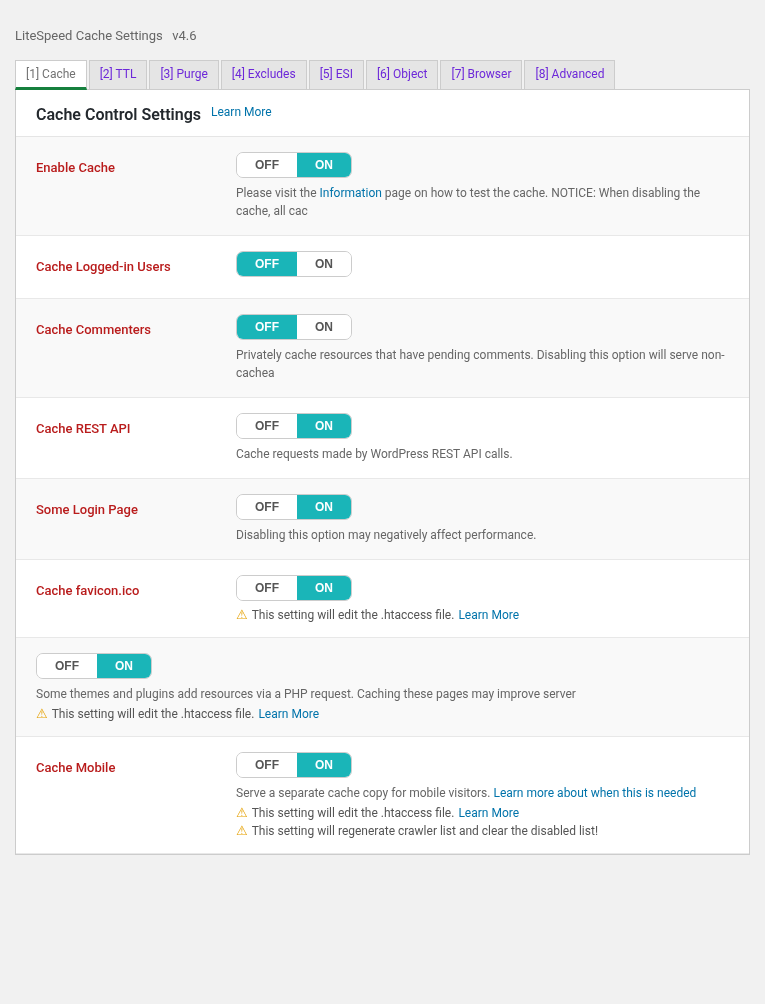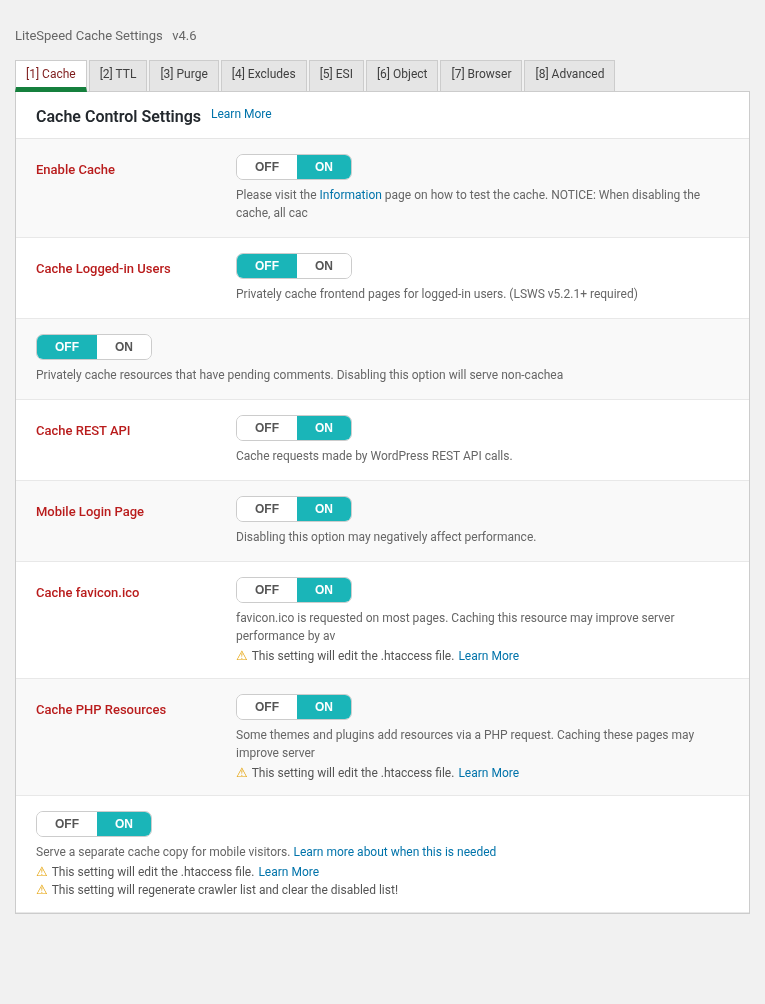--- a/index.html
+++ b/index.html
@@ -46,8 +46,8 @@
     }
     .tab-item.active {
       background: #fff;
-      color: #7f1d1d;
-      border-bottom: 5px solid #15803d;
+      color: #737373;
+      border-bottom: 3px solid #15803d;
       margin-bottom: -1px;
       position: relative;
       z-index: 1;

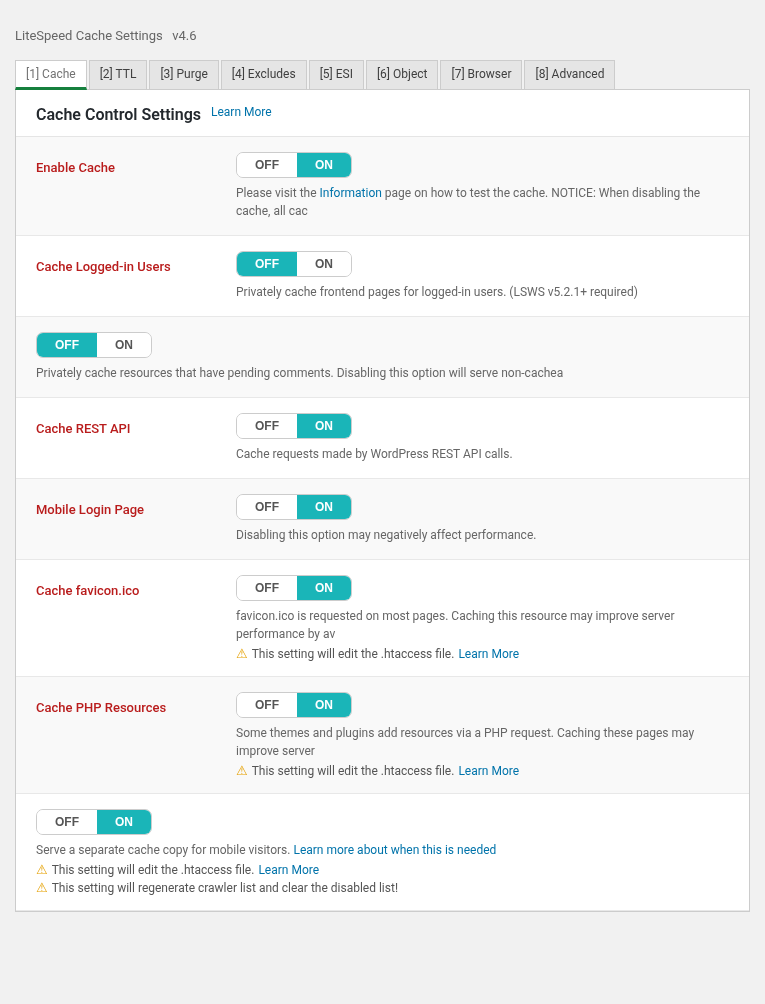--- a/index.html
+++ b/index.html
@@ -38,7 +38,7 @@
       padding: 6px 10px;
       border: 1px solid #ccc;
       background: #e5e5e5;
-      color: #404040;
+      color: #6d28d9;
       cursor: pointer;
       font-size: 12px;
       text-decoration: none;

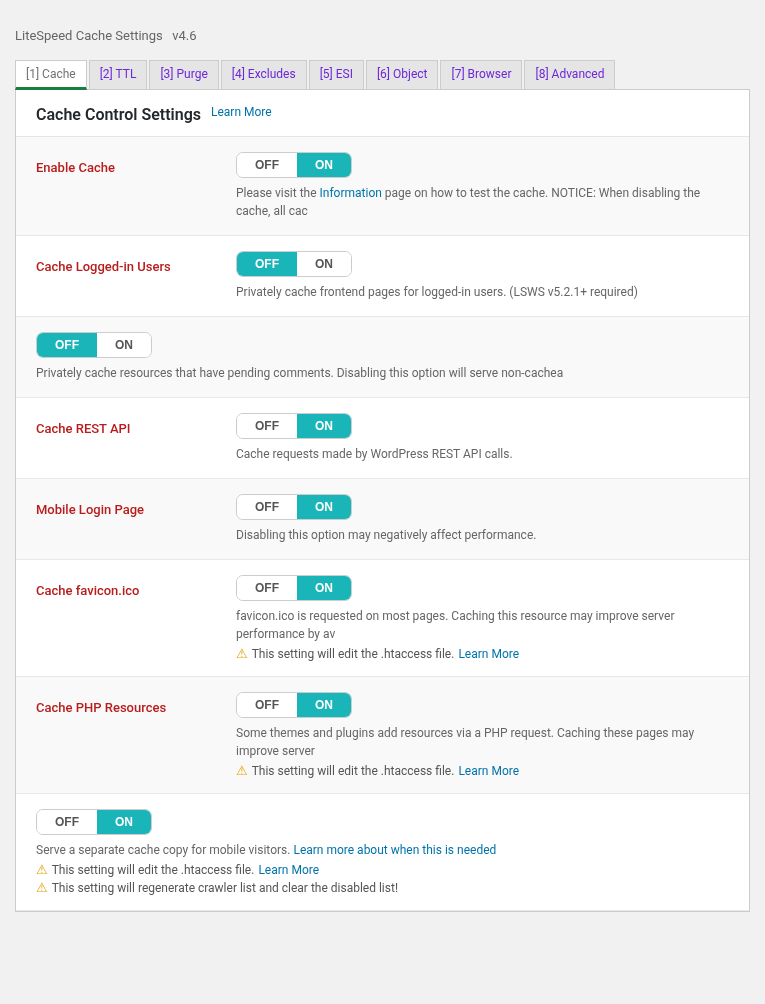--- a/index.html
+++ b/index.html
@@ -202,7 +202,6 @@
             <button class="toggle-option">ON</button>
           </div>
         </div>
-        <div class="setting-desc">Privately cache frontend pages for logged-in users. (LSWS v5.2.1+ required)</div>
       </div>
     </div>
 

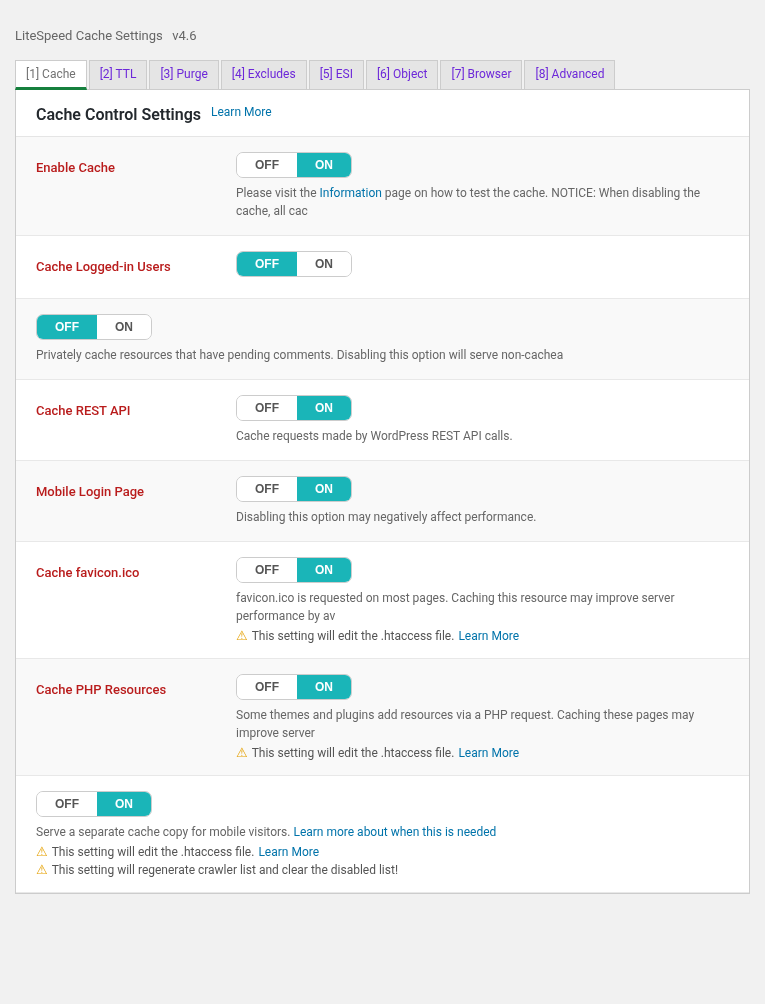--- a/index.html
+++ b/index.html
@@ -206,6 +206,7 @@
     </div>
 
     <div class="setting-row">
+      <div class="setting-label">Cache Commenters</div>
       <div class="setting-control">
         <div class="toggle-container">
           <div class="toggle-switch">

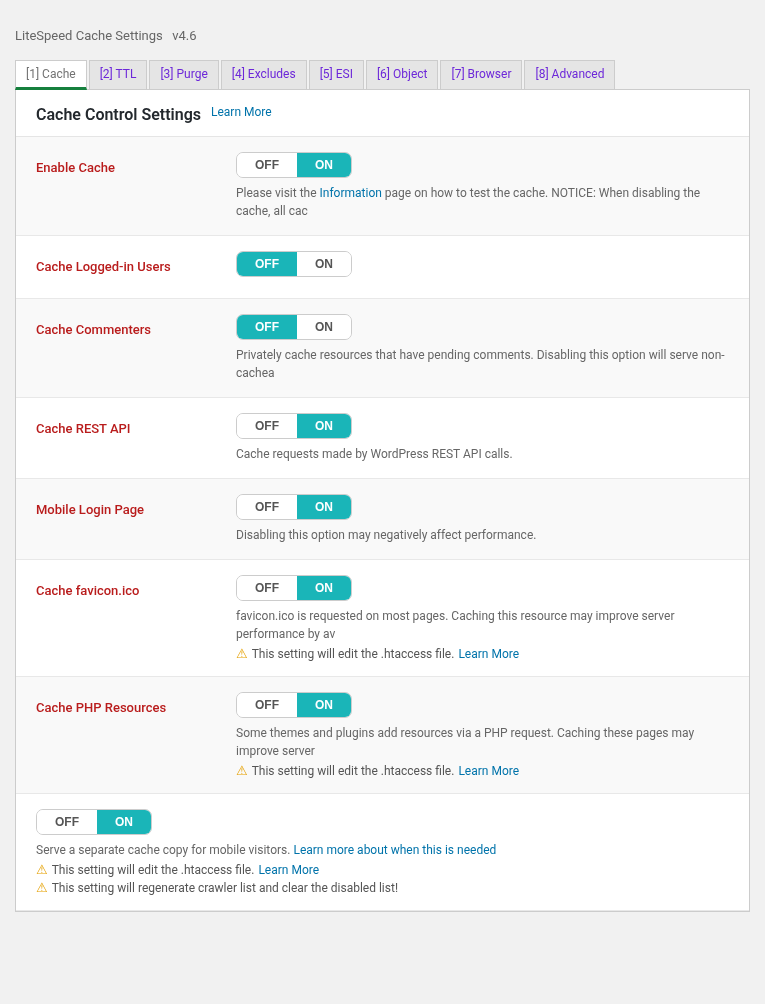--- a/index.html
+++ b/index.html
@@ -232,7 +232,7 @@
     </div>
 
     <div class="setting-row">
-      <div class="setting-label">Mobile Login Page</div>
+      <div class="setting-label">Some Login Page</div>
       <div class="setting-control">
         <div class="toggle-container">
           <div class="toggle-switch">

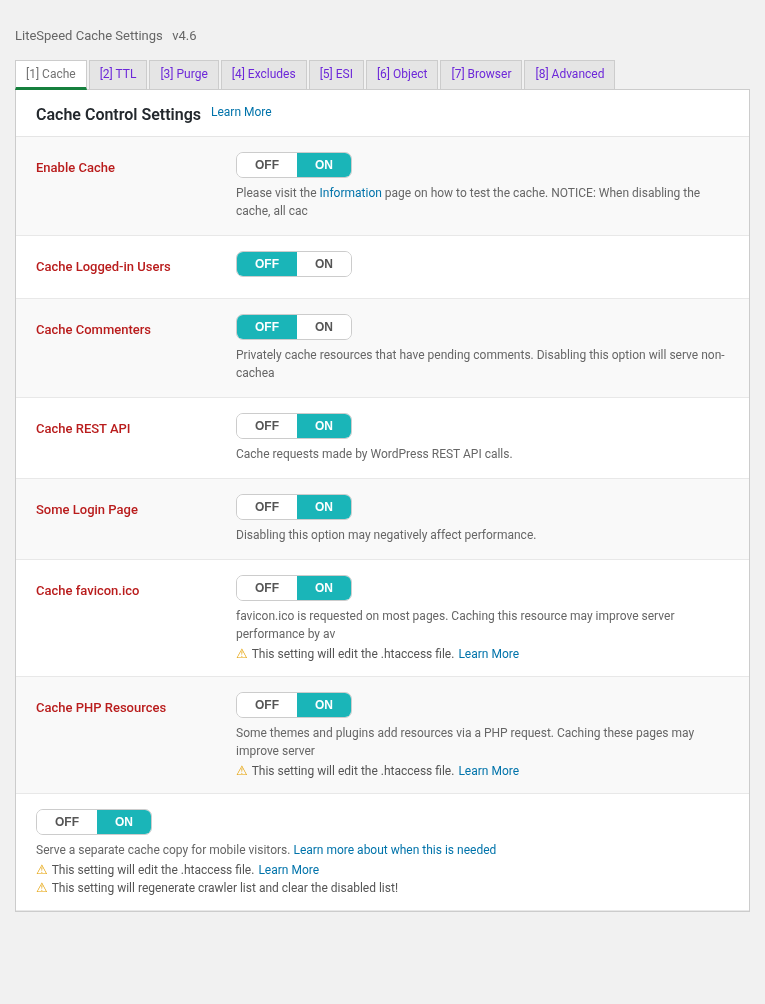--- a/index.html
+++ b/index.html
@@ -253,7 +253,6 @@
             <button class="toggle-option on-active">ON</button>
           </div>
         </div>
-        <div class="setting-desc">favicon.ico is requested on most pages. Caching this resource may improve server performance by av</div>
         <div class="warning-line">
           <span class="warning-icon">⚠</span>
           <span>This setting will edit the .htaccess file. </span>

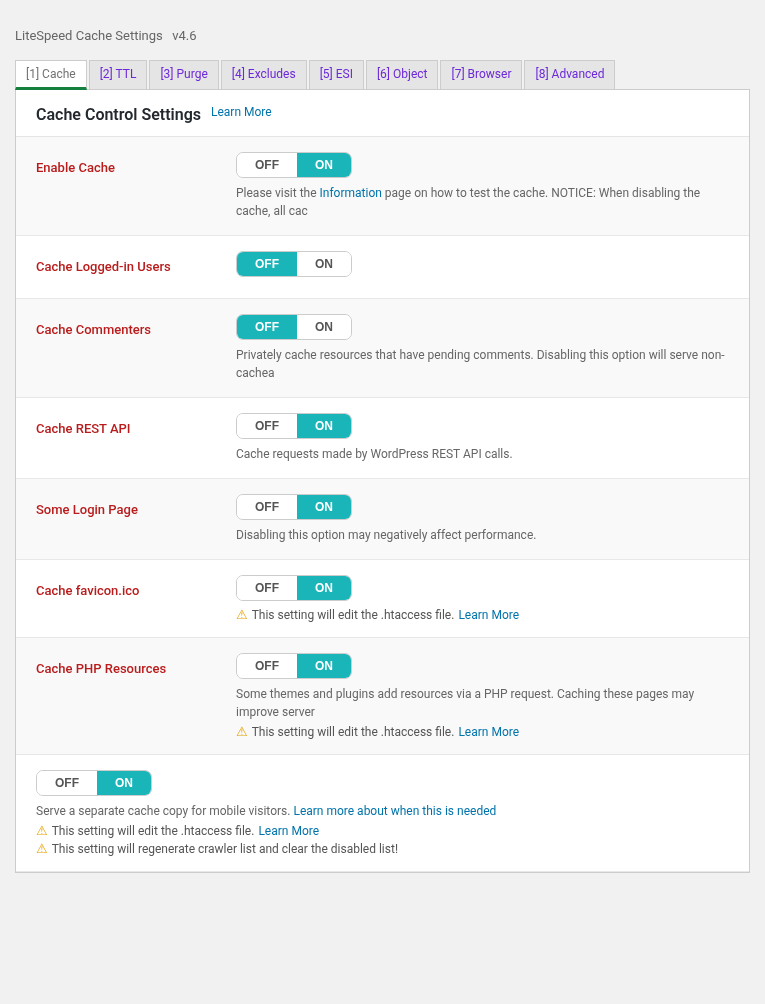--- a/index.html
+++ b/index.html
@@ -262,7 +262,6 @@
     </div>
 
     <div class="setting-row">
-      <div class="setting-label">Cache PHP Resources</div>
       <div class="setting-control">
         <div class="toggle-container">
           <div class="toggle-switch">

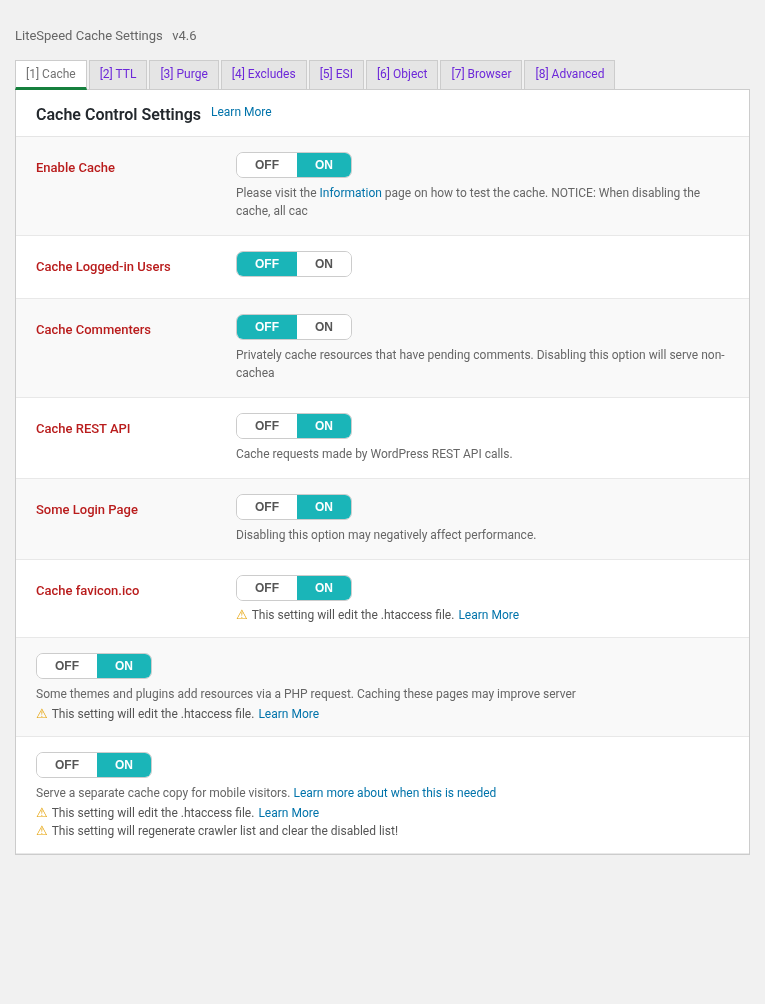--- a/index.html
+++ b/index.html
@@ -279,6 +279,7 @@
     </div>
 
     <div class="setting-row">
+      <div class="setting-label">Cache Mobile</div>
       <div class="setting-control">
         <div class="toggle-container">
           <div class="toggle-switch">

